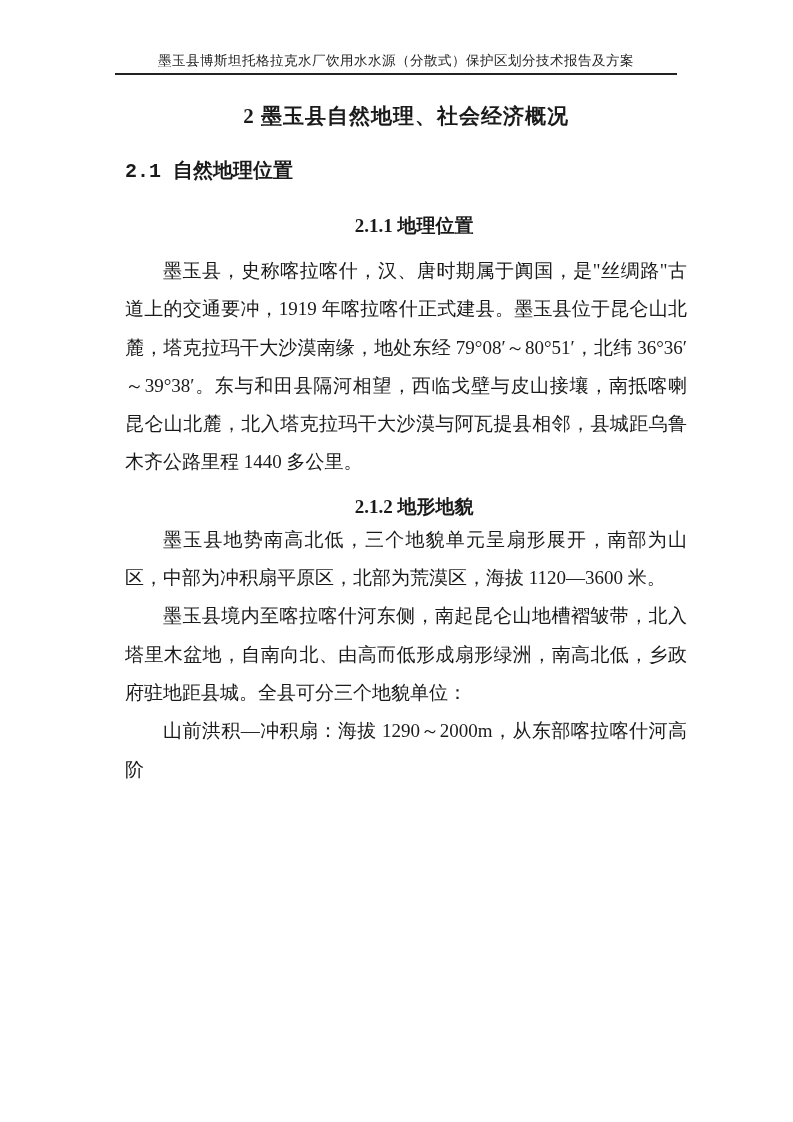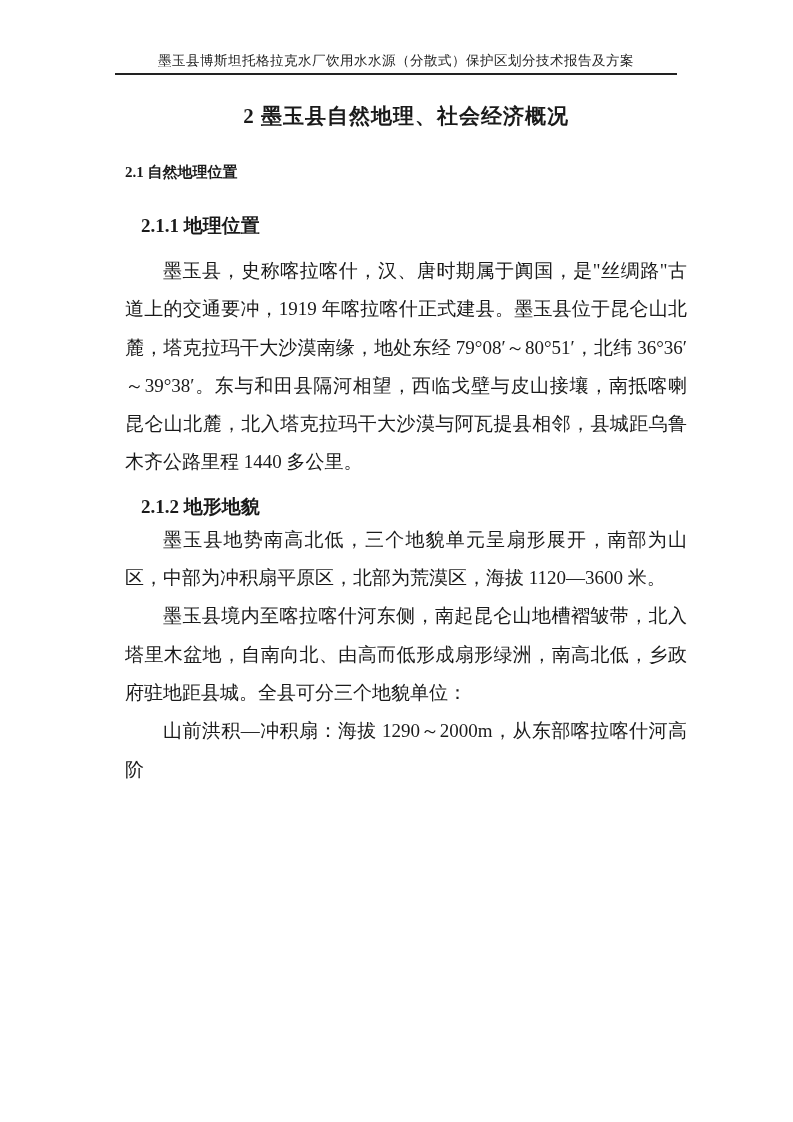--- a/index.html
+++ b/index.html
@@ -45,10 +45,11 @@
   }
   .h2 {
     margin: 27px 0 0 0;
-    font-size: 15px;
+    font-size: 20px;
     line-height: 28px;
     font-weight: bold;
     text-align: left;
+    font-family: Liberation Mono, monospace;
   }
   .h3 {
     margin: 28px 0 0 16px;

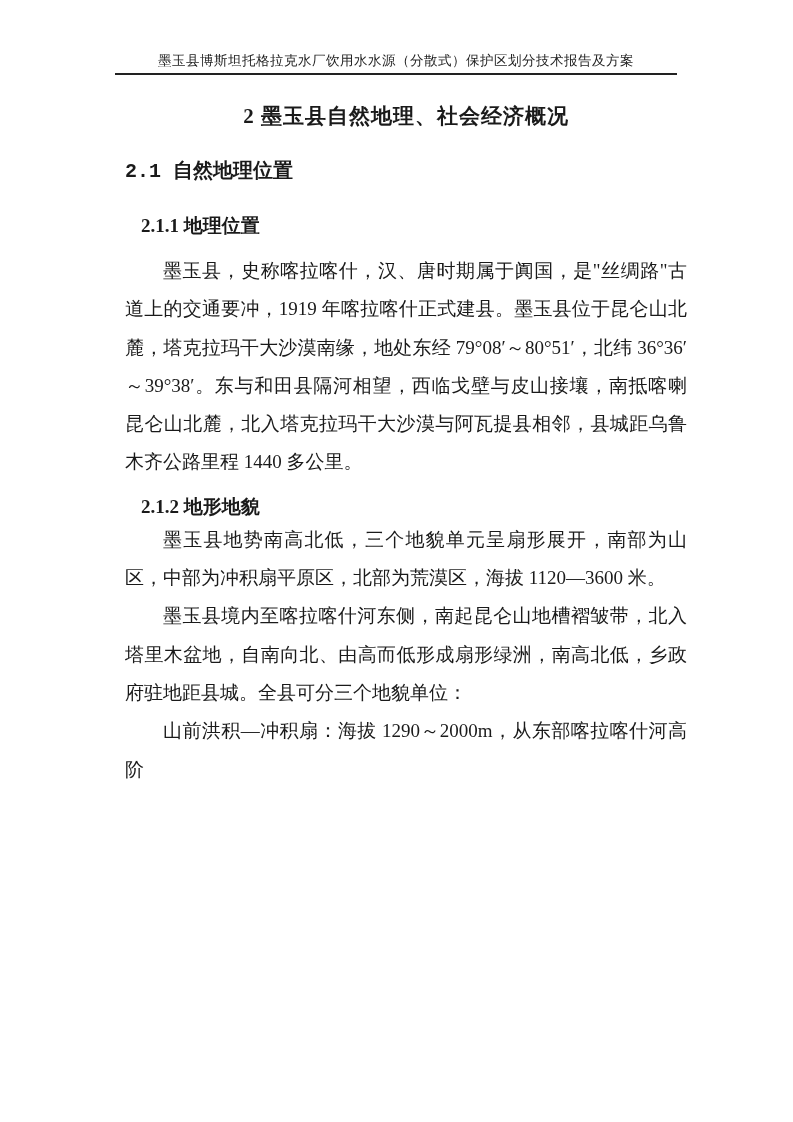--- a/index.html
+++ b/index.html
@@ -56,7 +56,7 @@
     font-size: 19px;
     line-height: 24px;
     font-weight: bold;
-    text-align: left;
+    text-align: center;
   }
   .h3.second {
     margin-top: 13px;

